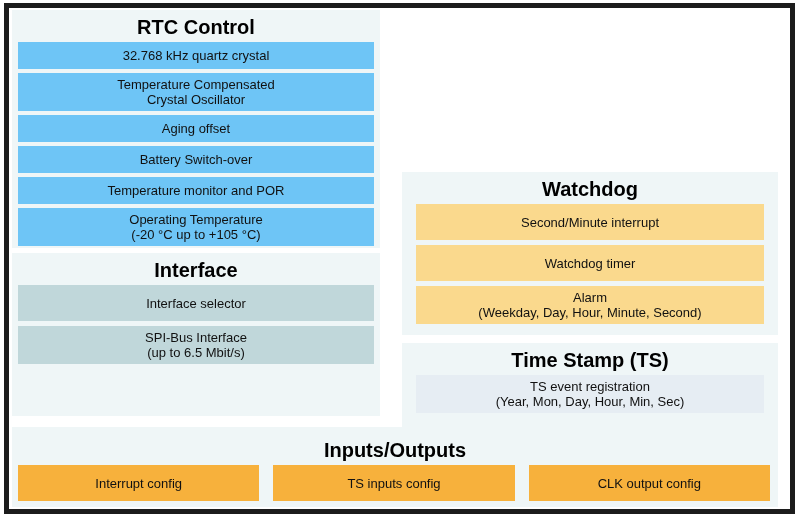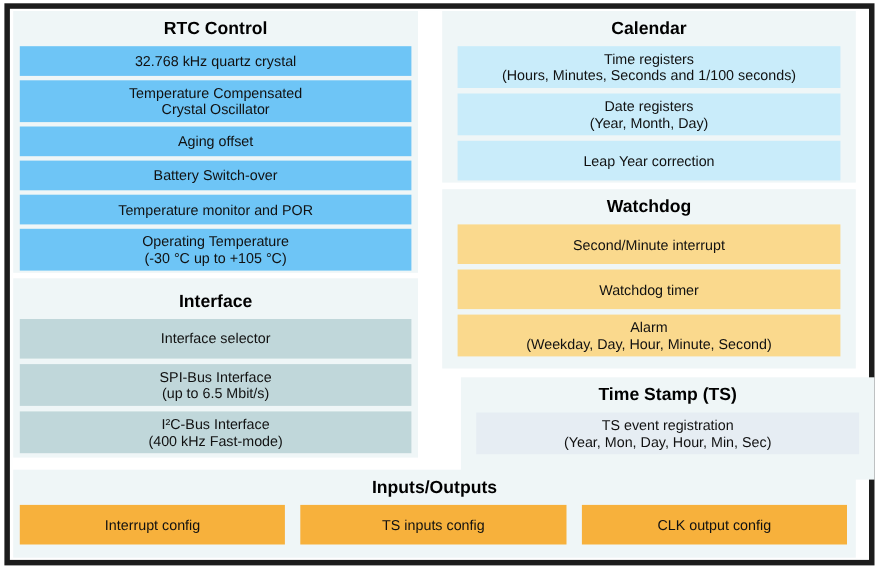--- a/index.html
+++ b/index.html
@@ -17,7 +17,7 @@
   }
   .panel-title {
     margin:0; padding:8px 4px 6px; text-align:center;
-    font-size:16px; font-weight:bold; color:#000; line-height:18px;
+    font-size:20px; font-weight:bold; color:#000; line-height:18px;
   }
   .boxes { display:flex; flex-direction:column; gap:5px; padding:0 14px; }
   .boxes.tight { gap:4px; padding:0 6px; }

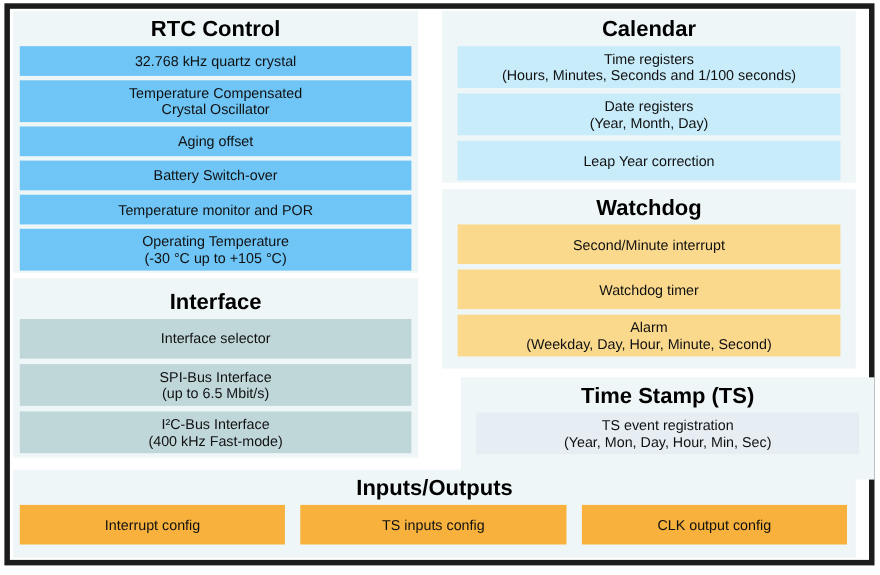--- a/index.html
+++ b/index.html
@@ -93,22 +93,6 @@
     </div>
   </section>
 
-  <section class="panel" id="panel-calendar">
-    <h2 class="panel-title">Calendar</h2>
-    <div class="boxes">
-      <div class="box c-calendar">
-          <span>Time registers
-(Hours, Minutes, Seconds and 1/100 seconds)</span>
-        </div>
-      <div class="box c-calendar">
-          <span>Date registers
-(Year, Month, Day)</span>
-        </div>
-      <div class="box c-calendar">
-          <span>Leap Year correction</span>
-        </div>
-    </div>
-  </section>
 
   <section class="panel" id="panel-interrupt">
     <h2 class="panel-title">Watchdog</h2>

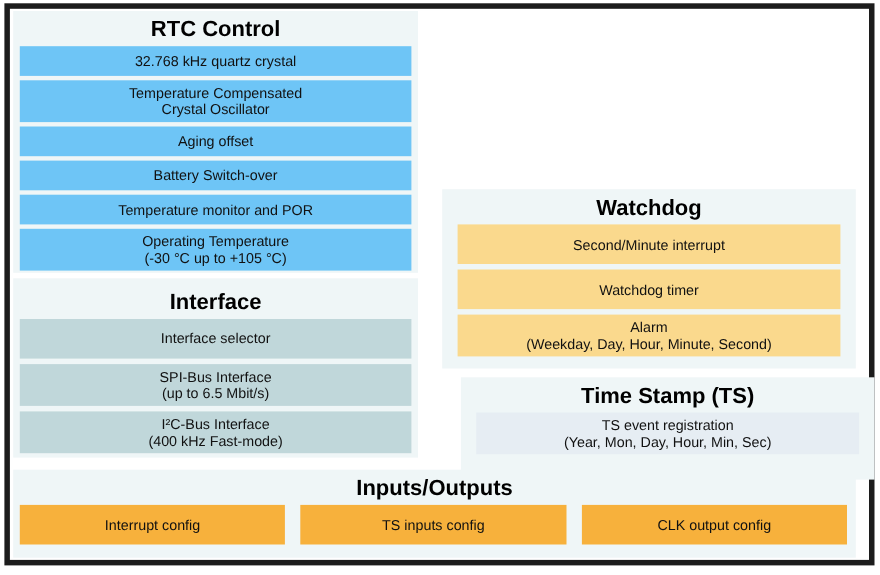--- a/index.html
+++ b/index.html
@@ -71,7 +71,7 @@
         </div>
       <div class="box c-rtc">
           <span>Operating Temperature
-(-30 °C up to +105 °C)</span>
+(-20 °C up to +105 °C)</span>
         </div>
     </div>
   </section>

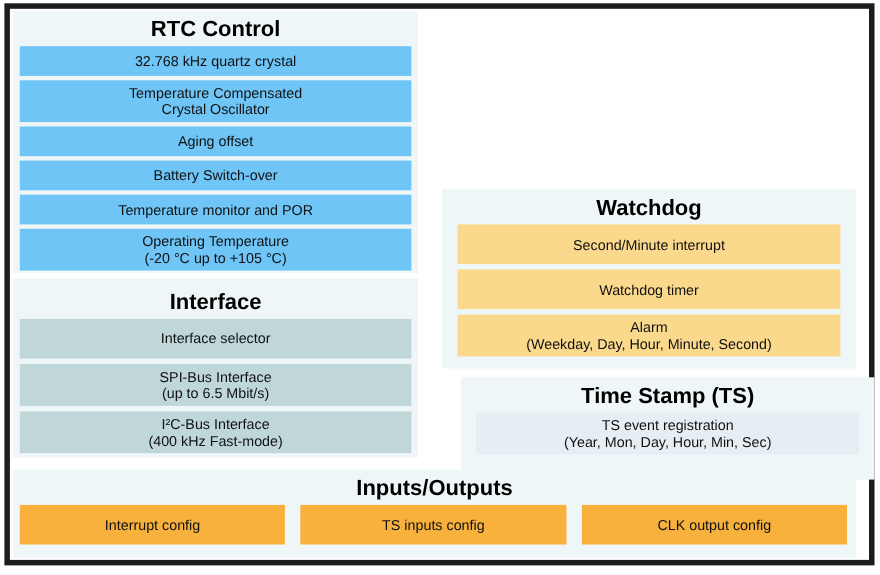--- a/index.html
+++ b/index.html
@@ -38,7 +38,7 @@
   .box.c-io        { background:var(--io-box, #F7B13C); }
 
   #panel-rtc       { left:12px;  top:10px;  width:368px; height:238px; }
-  #panel-interface { left:12px;  top:253px; width:368px; height:163px;justify-content:center; }
+  #panel-interface { left:12px;  top:253px; width:368px; height:163px; }
   #panel-calendar  { left:402px; top:10px;  width:376px; height:156px; }
   #panel-interrupt { left:402px; top:172px; width:376px; height:163px; }
   #panel-timestamp { left:402px; top:343px; width:376px; height:93px;margin-left:17px; }

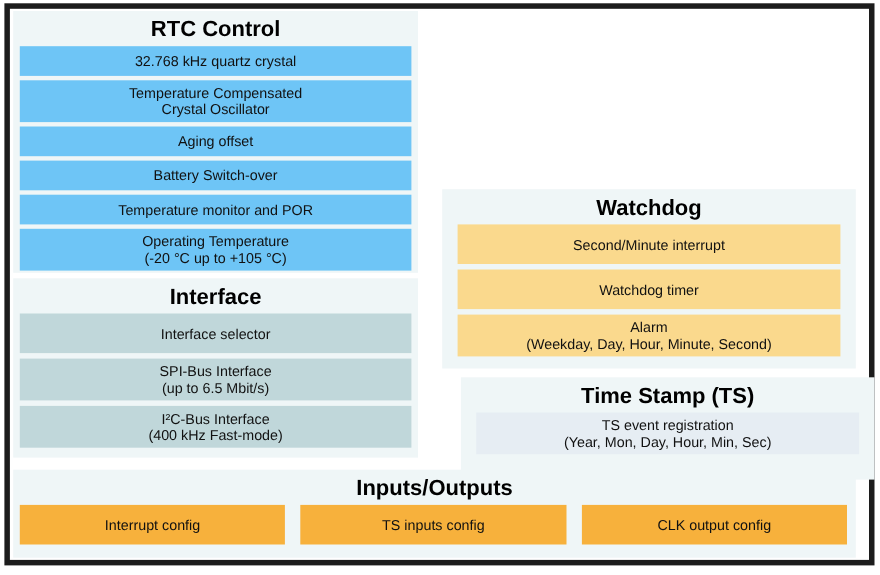--- a/index.html
+++ b/index.html
@@ -41,7 +41,7 @@
   #panel-interface { left:12px;  top:253px; width:368px; height:163px; }
   #panel-calendar  { left:402px; top:10px;  width:376px; height:156px; }
   #panel-interrupt { left:402px; top:172px; width:376px; height:163px; }
-  #panel-timestamp { left:402px; top:343px; width:376px; height:93px;margin-left:17px; }
+  #panel-timestamp { left:402px; top:343px; width:376px; height:93px; }
   #panel-io        { left:12px;  top:427px; width:766px; height:80px; }
 </style>
 </head>

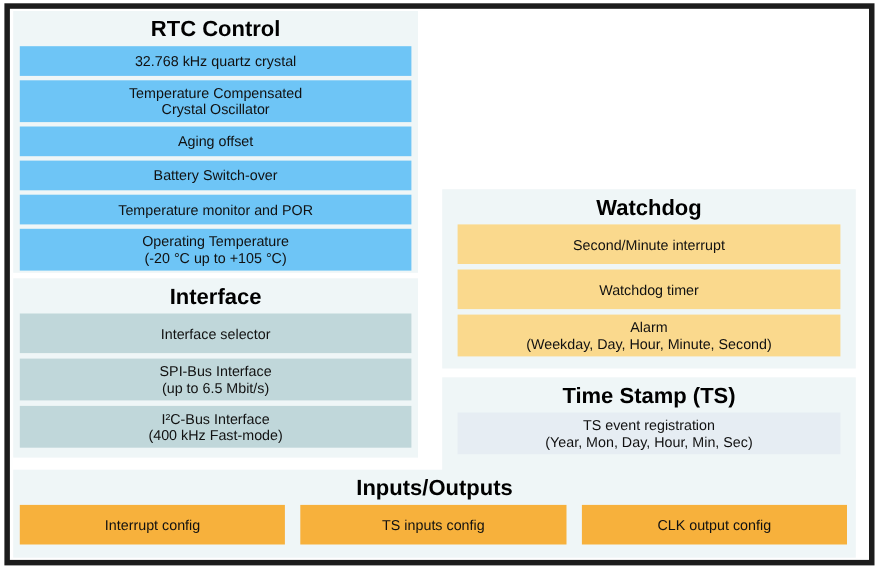--- a/index.html
+++ b/index.html
@@ -86,10 +86,6 @@
           <span>SPI-Bus Interface
 (up to 6.5 Mbit/s)</span>
         </div>
-      <div class="box c-interface">
-          <span>I²C-Bus Interface
-(400 kHz Fast-mode)</span>
-        </div>
     </div>
   </section>
 

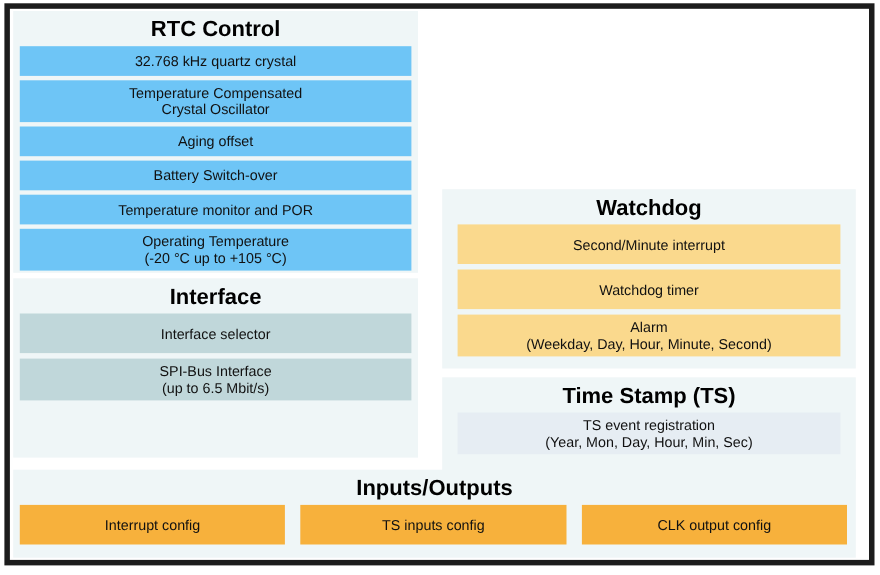--- a/index.html
+++ b/index.html
@@ -42,7 +42,7 @@
   #panel-calendar  { left:402px; top:10px;  width:376px; height:156px; }
   #panel-interrupt { left:402px; top:172px; width:376px; height:163px; }
   #panel-timestamp { left:402px; top:343px; width:376px; height:93px; }
-  #panel-io        { left:12px;  top:427px; width:766px; height:80px; }
+  #panel-io        { left:12px;  top:427px; width:766px; height:80px;justify-content:center; }
 </style>
 </head>
 <body>

